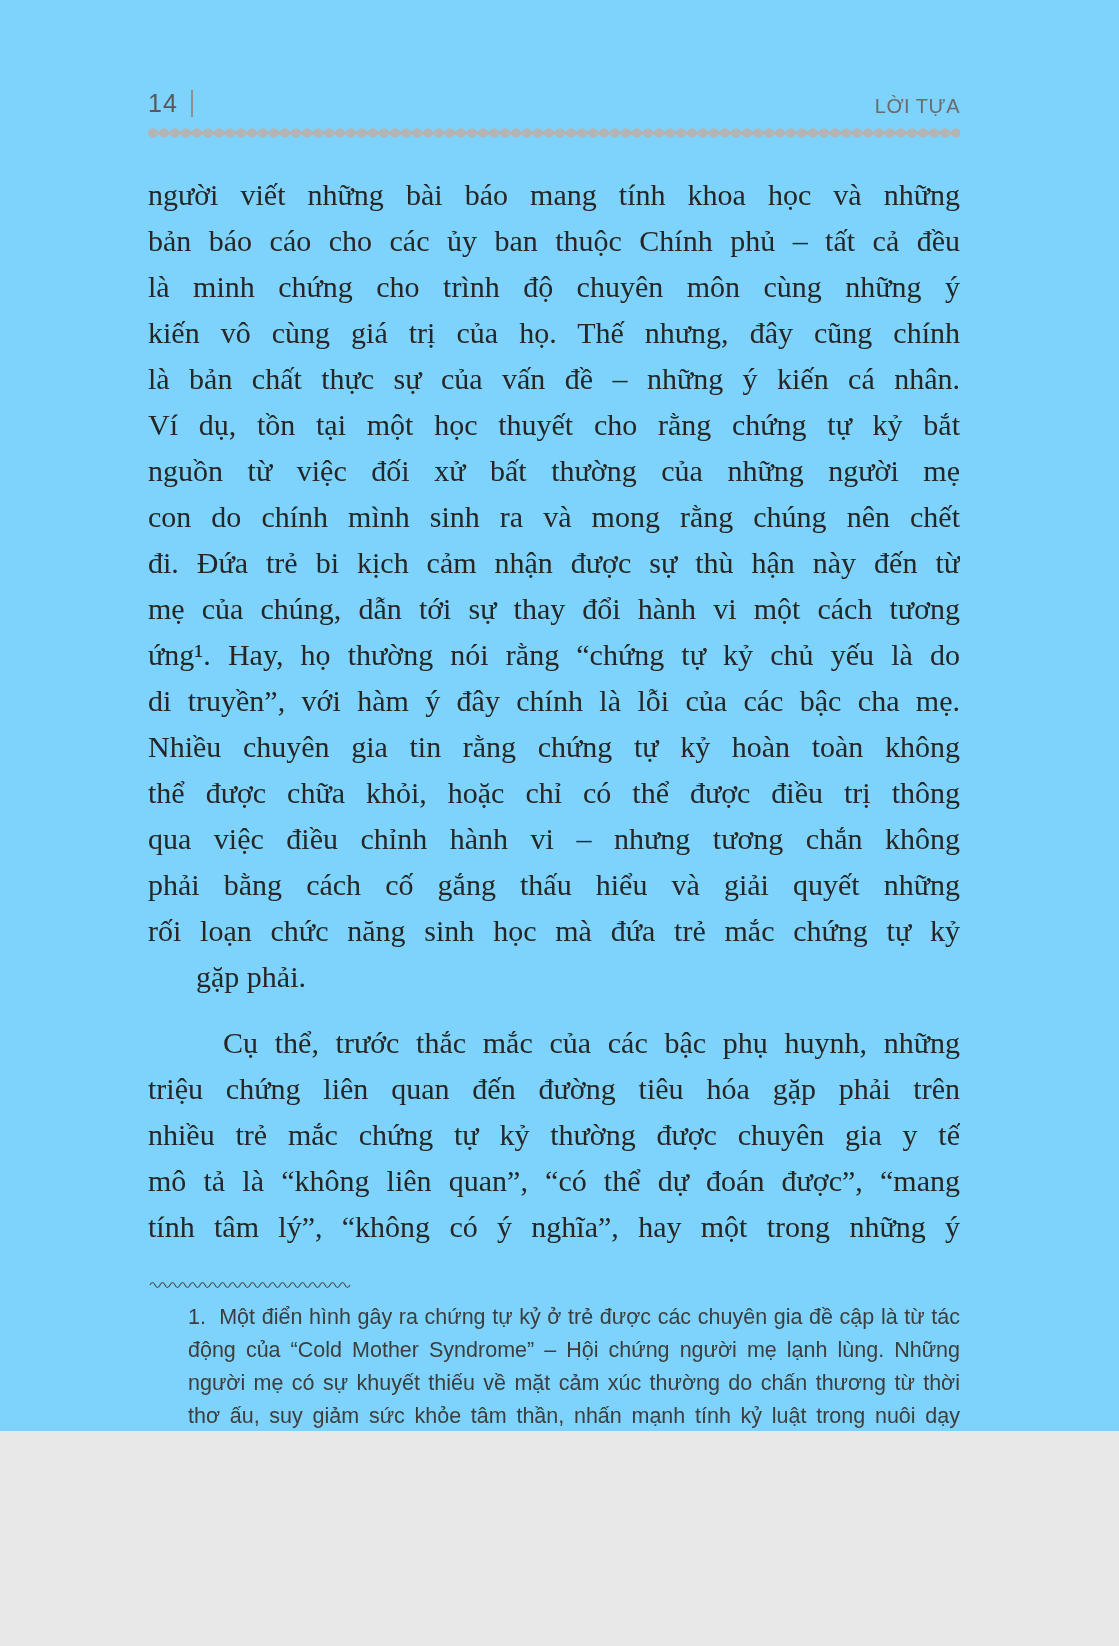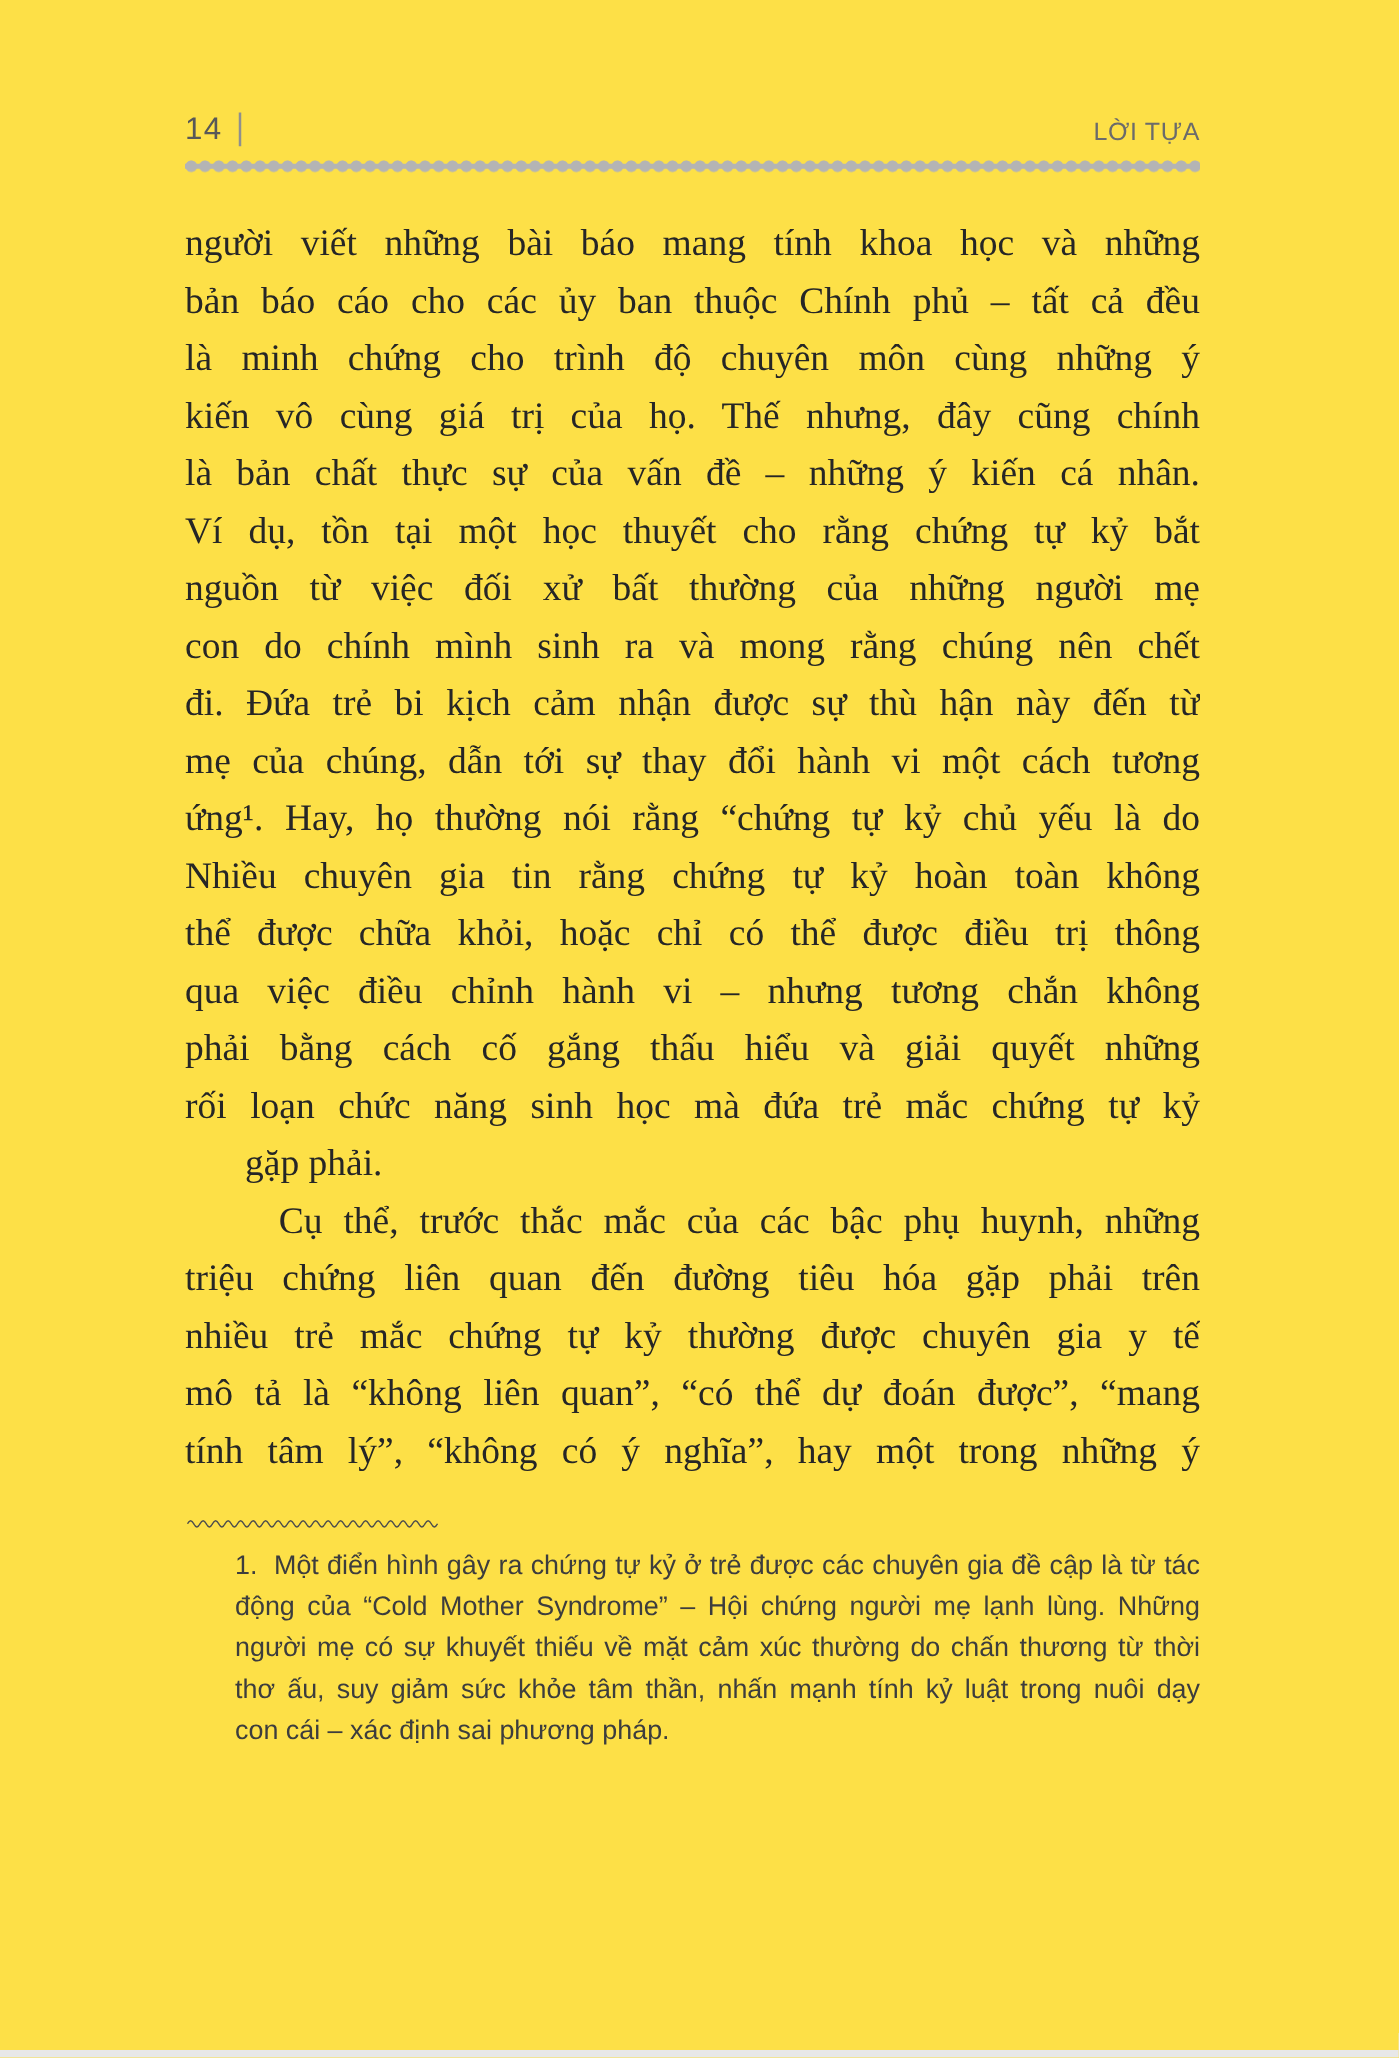--- a/index.html
+++ b/index.html
@@ -5,8 +5,8 @@
   html,body{margin:0;padding:0;background:#e8e8e8;}
   .page{
     position:relative;
-    width:1119px;height:1640px;
-    background:#fde047;
+    width:1119px;height:1431px;
+    background:#7dd3fc;
     box-sizing:border-box;
     padding:86px 159px 0 148px;
     font-family:"Liberation Serif","DejaVu Serif",serif;

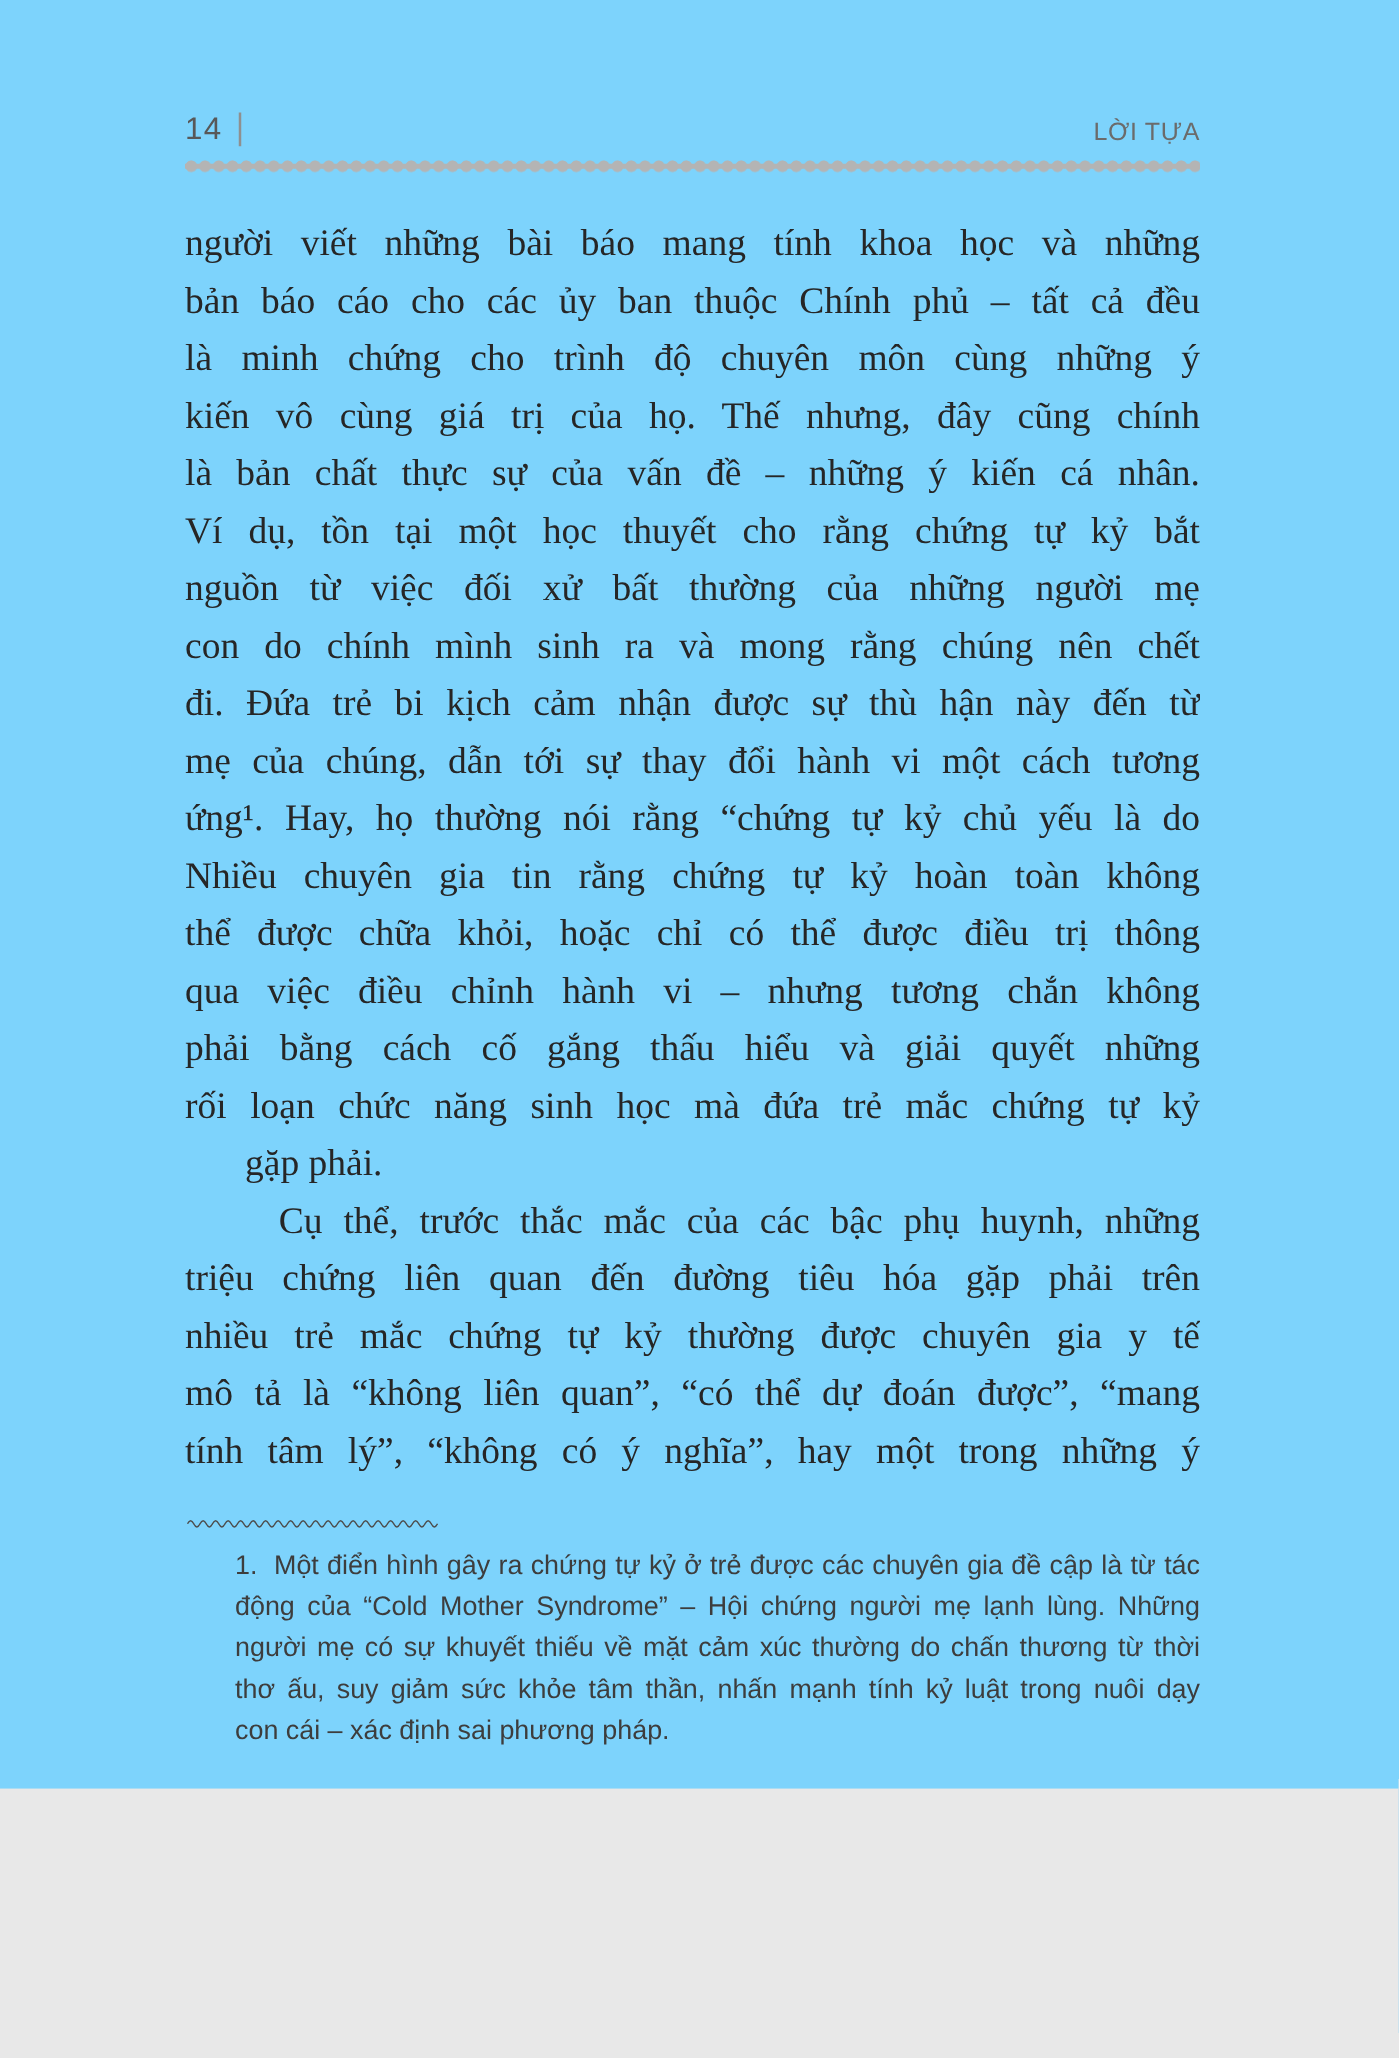--- a/index.html
+++ b/index.html
@@ -91,6 +91,7 @@
       <div class="bline">đi. Đứa trẻ bi kịch cảm nhận được sự thù hận này đến từ</div>
       <div class="bline">mẹ của chúng, dẫn tới sự thay đổi hành vi một cách tương</div>
       <div class="bline">ứng¹. Hay, họ thường nói rằng “chứng tự kỷ chủ yếu là do</div>
+      <div class="bline">di truyền”, với hàm ý đây chính là lỗi của các bậc cha mẹ.</div>
       <div class="bline">Nhiều chuyên gia tin rằng chứng tự kỷ hoàn toàn không</div>
       <div class="bline">thể được chữa khỏi, hoặc chỉ có thể được điều trị thông</div>
       <div class="bline">qua việc điều chỉnh hành vi – nhưng tương chắn không</div>

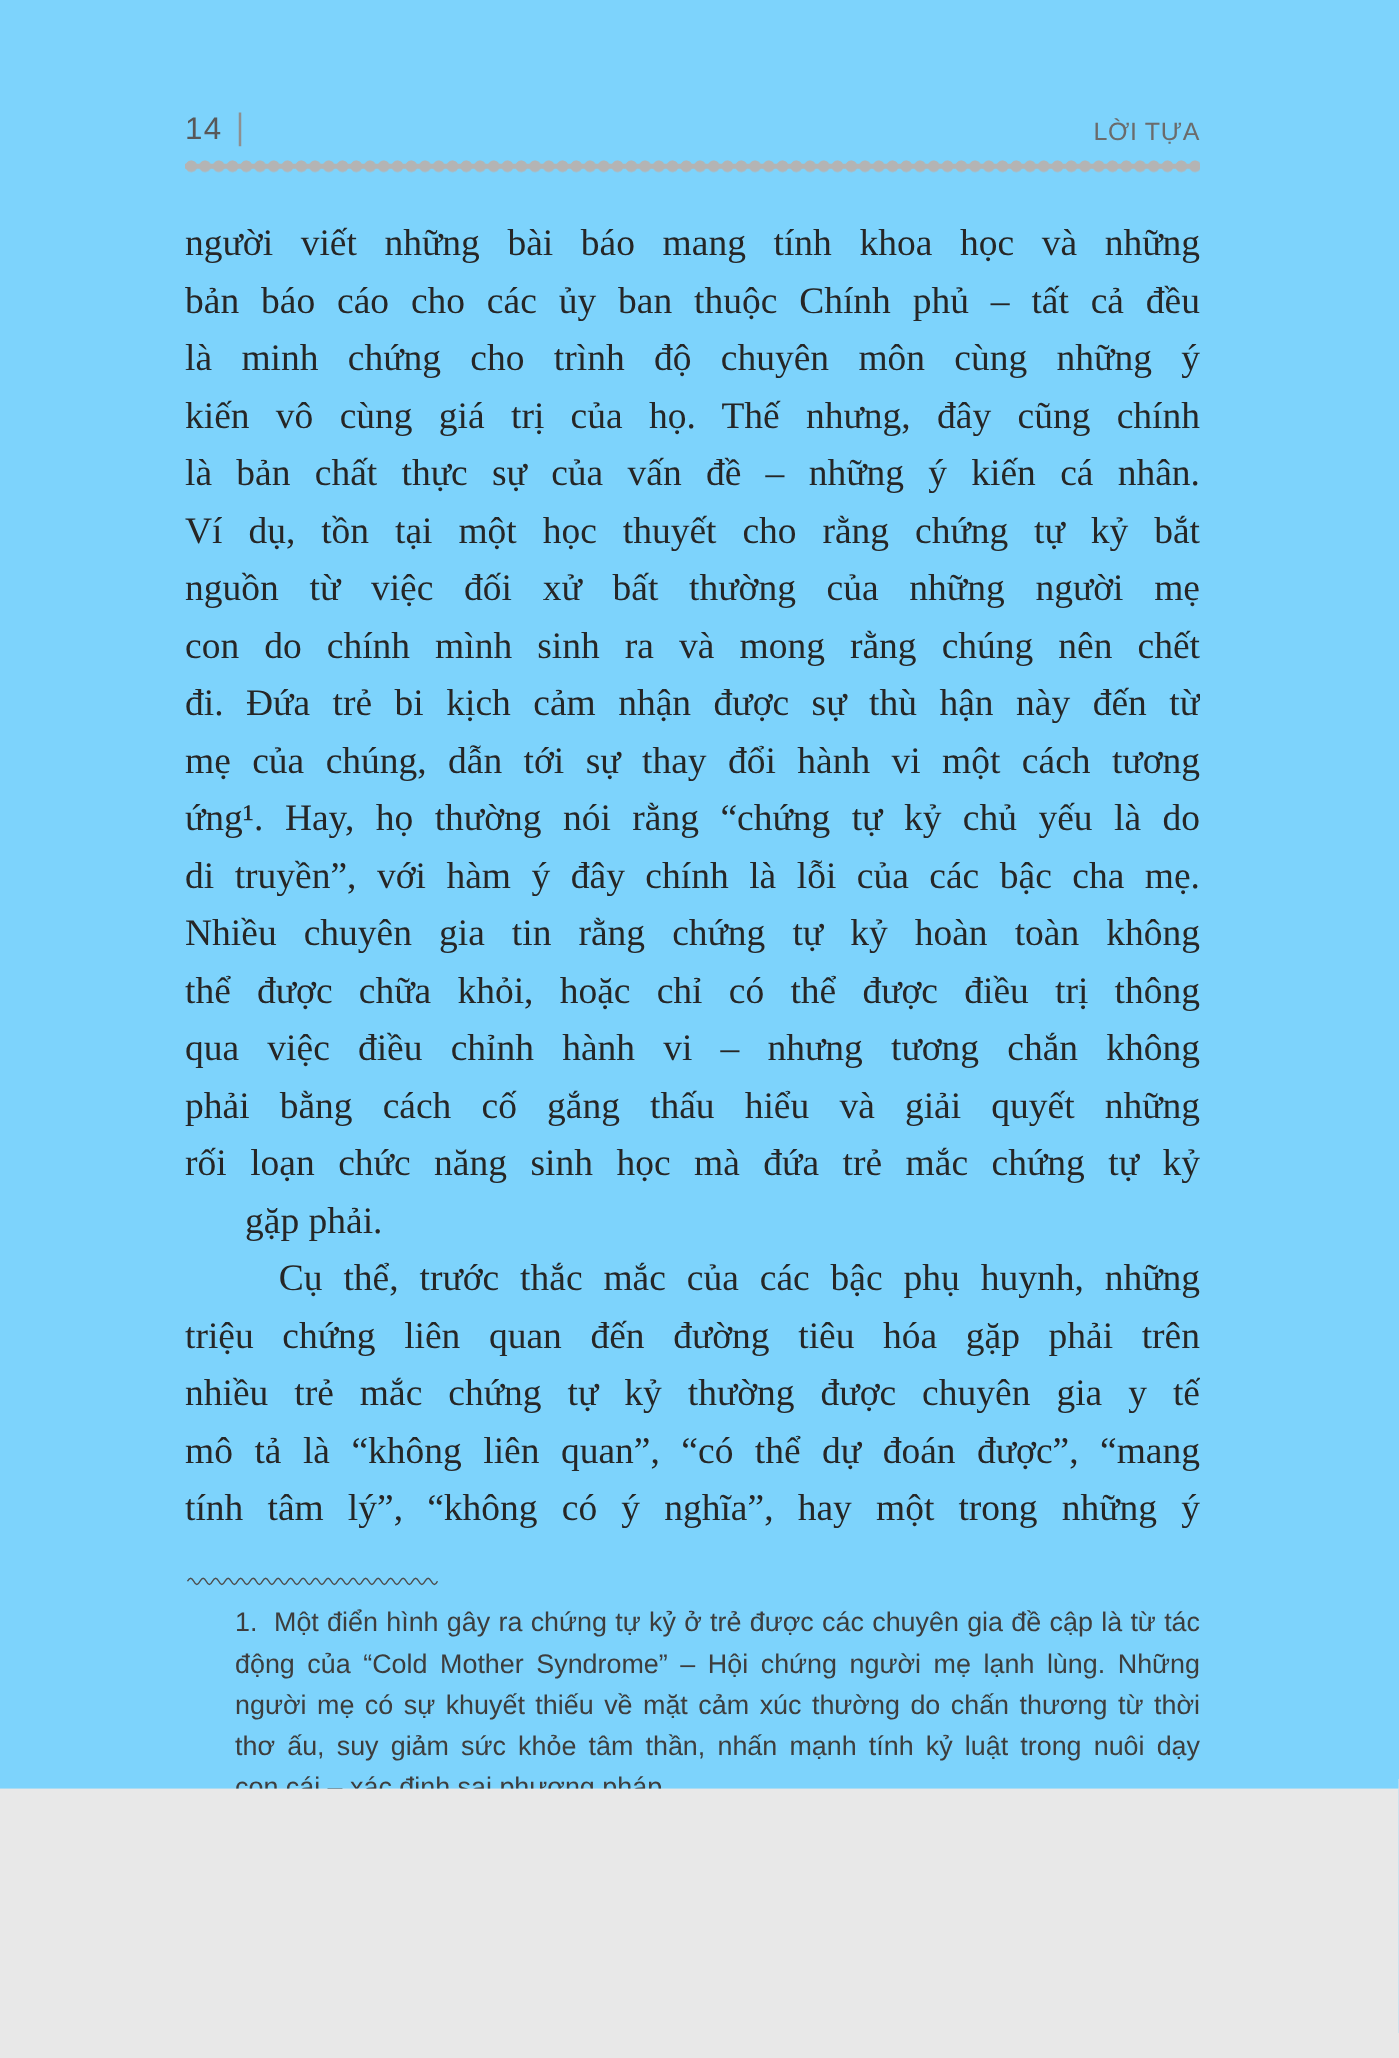--- a/index.html
+++ b/index.html
@@ -36,7 +36,7 @@
   
   .bodytext{margin-top:34px;font-size:30px;line-height:46px;}
   .para{margin:0;}
-  .para + .para{}
+  .para + .para{margin-top:20px;}
   .bline{
     text-align:justify;
     text-align-last:justify;

